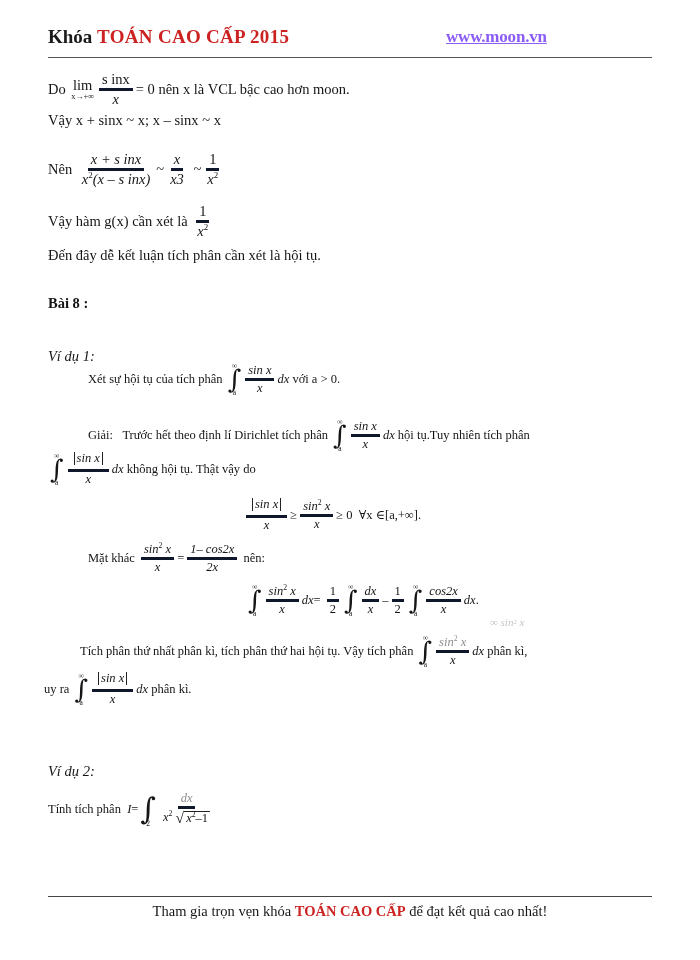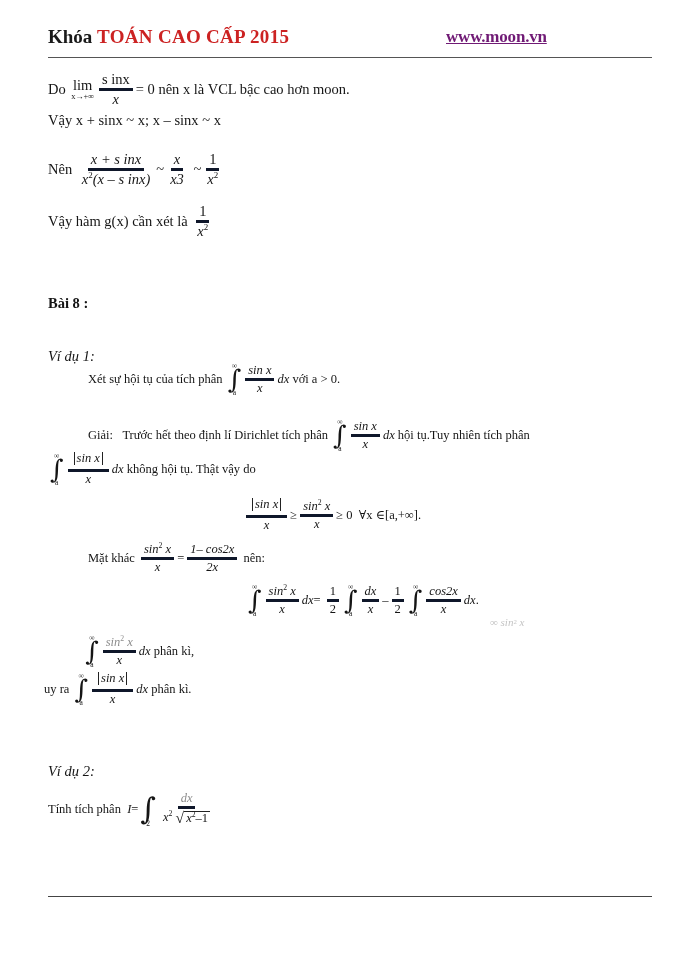--- a/index.html
+++ b/index.html
@@ -54,7 +54,7 @@
     top: 1px;
     font-size: 17px;
     font-weight: bold;
-    color: #701a75;
+    color: #8b5cf6;
     text-decoration: underline;
     letter-spacing: -0.2px;
     font-family: "Liberation Serif", serif;

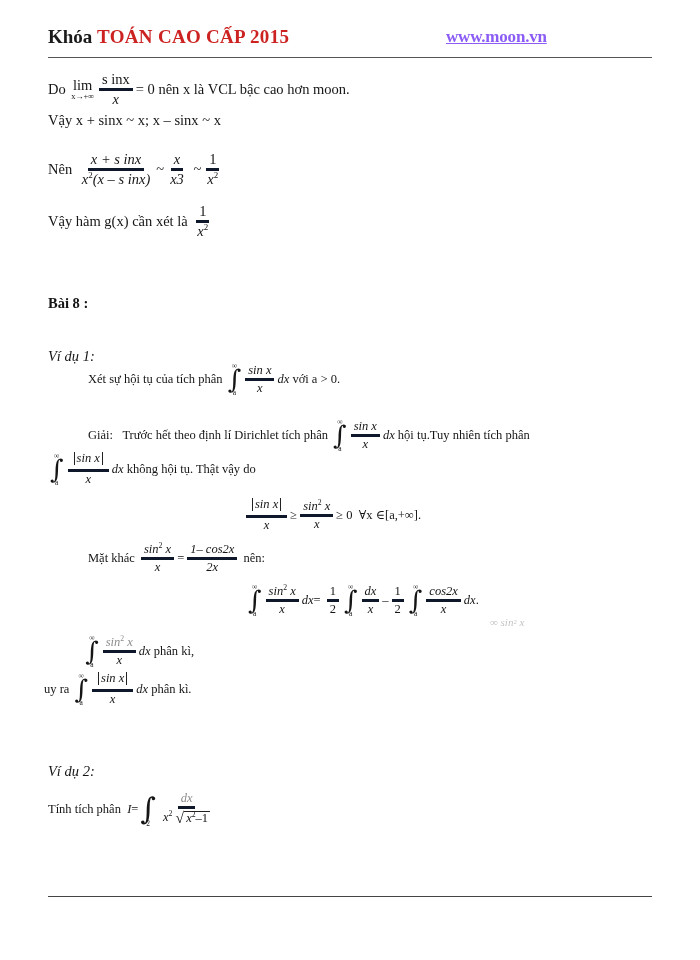--- a/index.html
+++ b/index.html
@@ -277,6 +277,7 @@
     </span>
   </div>
 
+  <div class="line" style="left:48px; top:248px;">Đến đây dễ kết luận tích phân cần xét là hội tụ.</div>
 
   <div class="line bold" style="left:48px; top:296px;">Bài 8 :</div>
 

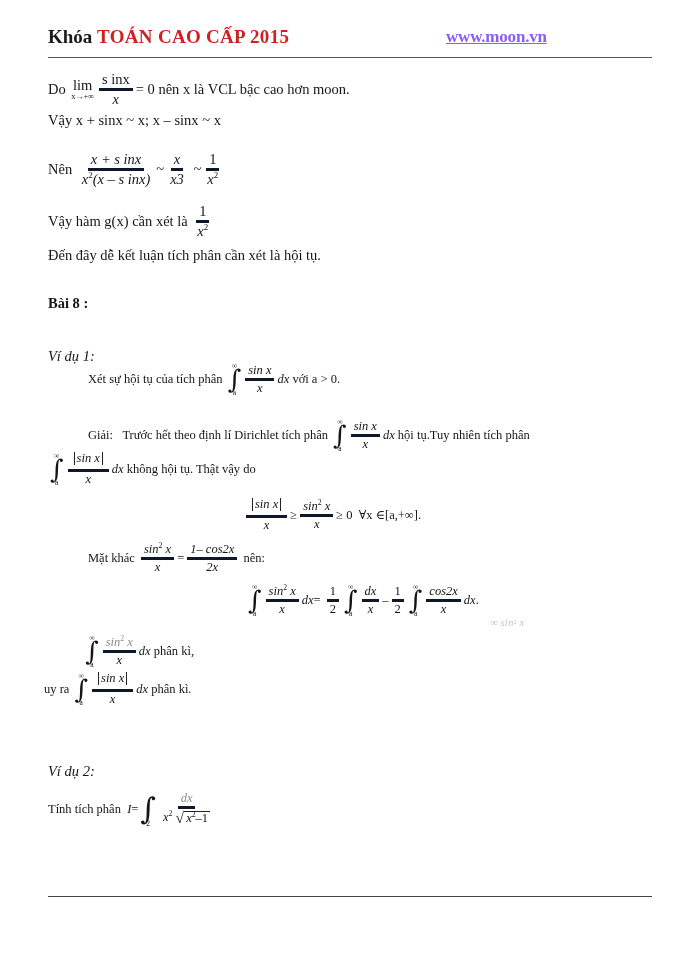--- a/index.html
+++ b/index.html
@@ -434,7 +434,7 @@
 
   <div class="line small" style="left:80px; top:634px;">
     <span class="row">
-      &nbsp;
+      <span>Tích phân thứ nhất phân kì, tích phân thứ hai hội tụ. Vậy tích phân</span>&nbsp;
       <span class="intg">
         <span class="ilim">∞</span>
         <span class="isign">∫</span>

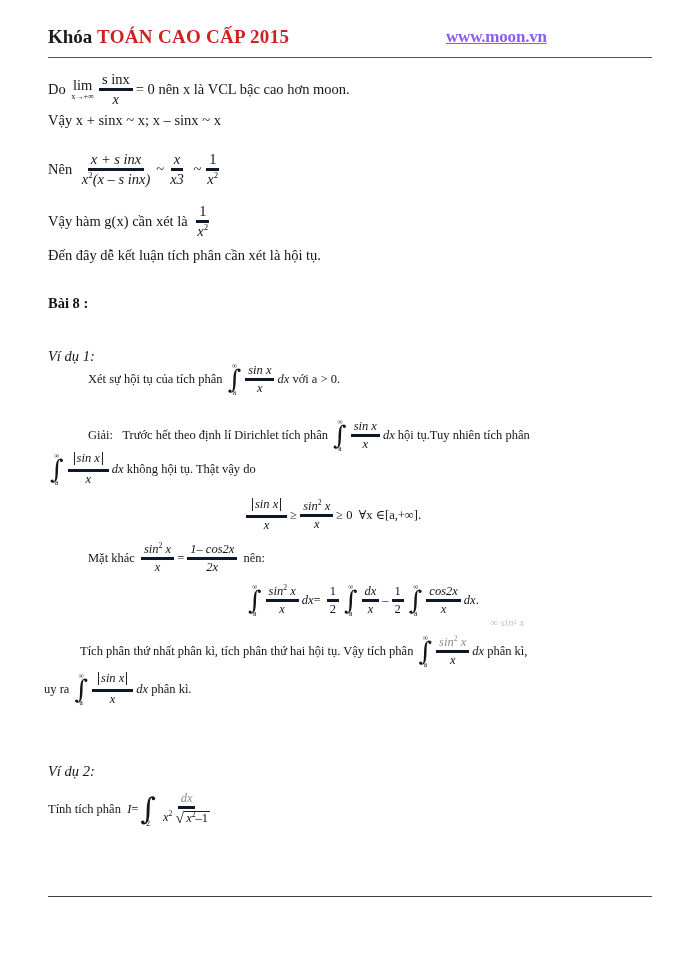--- a/index.html
+++ b/index.html
@@ -500,6 +500,11 @@
   </div>
 
   <div class="footer-rule"></div>
+  <div class="footer-text">
+    <span>Tham gia trọn vẹn khóa</span>
+    <span class="footer-em">TOÁN CAO CẤP</span>
+    <span>để đạt kết quả cao nhất!</span>
+  </div>
 
 </div>
 

